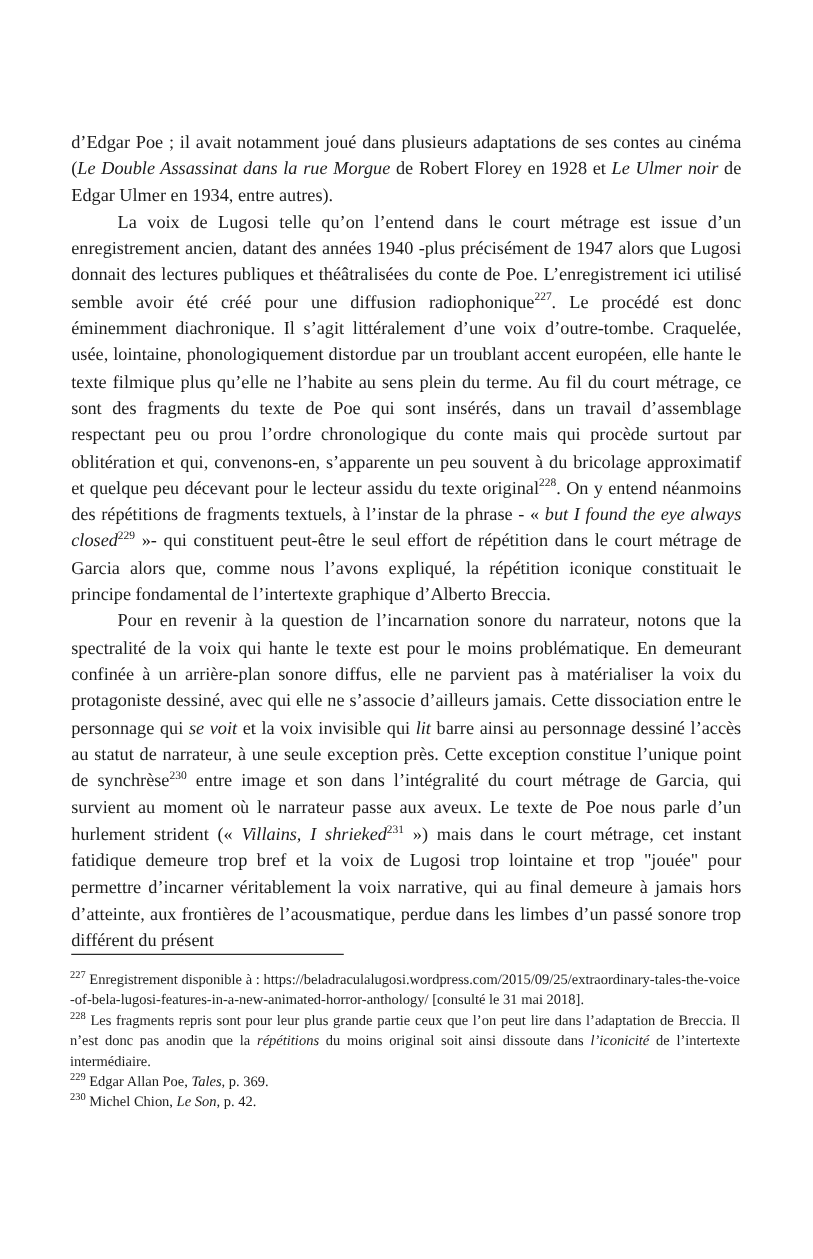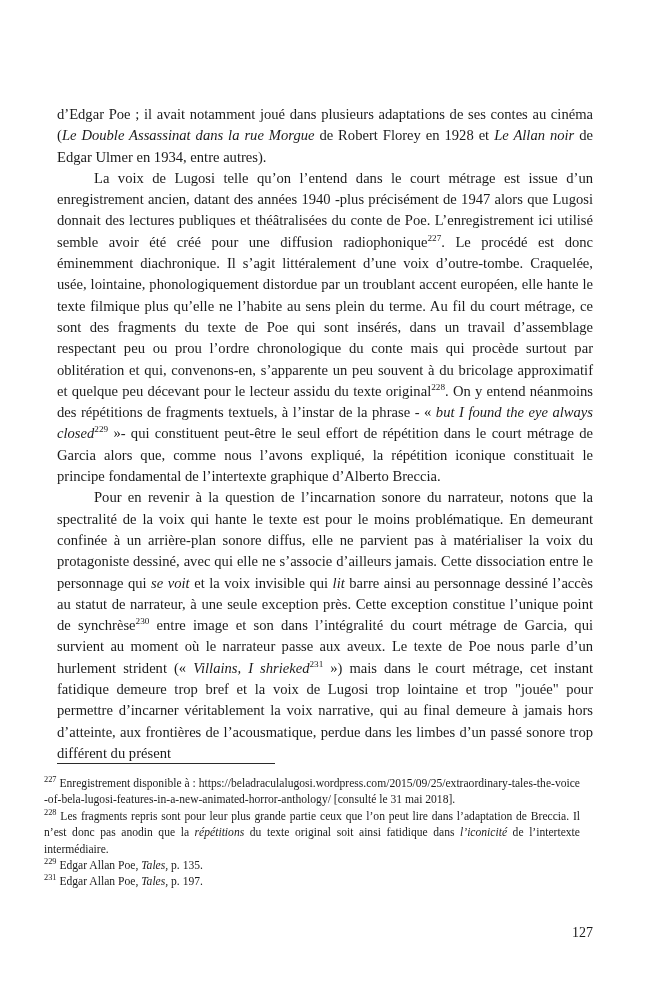--- a/index.html
+++ b/index.html
@@ -98,7 +98,7 @@
 
     <div class="body-text">
 
-      <p><span>d’Edgar Poe ; il avait notamment joué dans plusieurs adaptations de ses contes au cinéma (</span><i>Le Double Assassinat dans la rue Morgue</i><span> de Robert Florey en 1928 et </span><i>Le Allan noir</i><span> de Edgar Ulmer en 1934, entre autres).</span></p>
+      <p><span>d’Edgar Poe ; il avait notamment joué dans plusieurs adaptations de ses contes au cinéma (</span><i>Le Double Assassinat dans la rue Morgue</i><span> de Robert Florey en 1928 et </span><i>Le Ulmer noir</i><span> de Edgar Ulmer en 1934, entre autres).</span></p>
 
       <p class="indent"><span>La voix de Lugosi telle qu’on l’entend dans le court métrage est issue d’un enregistrement ancien, datant des années 1940 -plus précisément de 1947 alors que Lugosi donnait des lectures publiques et théâtralisées du conte de Poe. L’enregistrement ici utilisé semble avoir été créé pour une diffusion radiophonique</span><sup>227</sup><span>. Le procédé est donc éminemment diachronique. Il s’agit littéralement d’une voix d’outre-tombe. Craquelée, usée, lointaine, phonologiquement distordue par un troublant accent européen, elle hante le texte filmique plus qu’elle ne l’habite au sens plein du terme. Au fil du court métrage, ce sont des fragments du texte de Poe qui sont insérés, dans un travail d’assemblage respectant peu ou prou l’ordre chronologique du conte mais qui procède surtout par oblitération et qui, convenons-en, s’apparente un peu souvent à du bricolage approximatif et quelque peu décevant pour le lecteur assidu du texte original</span><sup>228</sup><span>. On y entend néanmoins des répétitions de fragments textuels, à l’instar de la phrase - « </span><i>but I found the eye always closed</i><sup>229</sup><span> »- qui constituent peut-être le seul effort de répétition dans le court métrage de Garcia alors que, comme nous l’avons expliqué, la répétition iconique constituait le principe fondamental de l’intertexte graphique d’Alberto Breccia.</span></p>
 

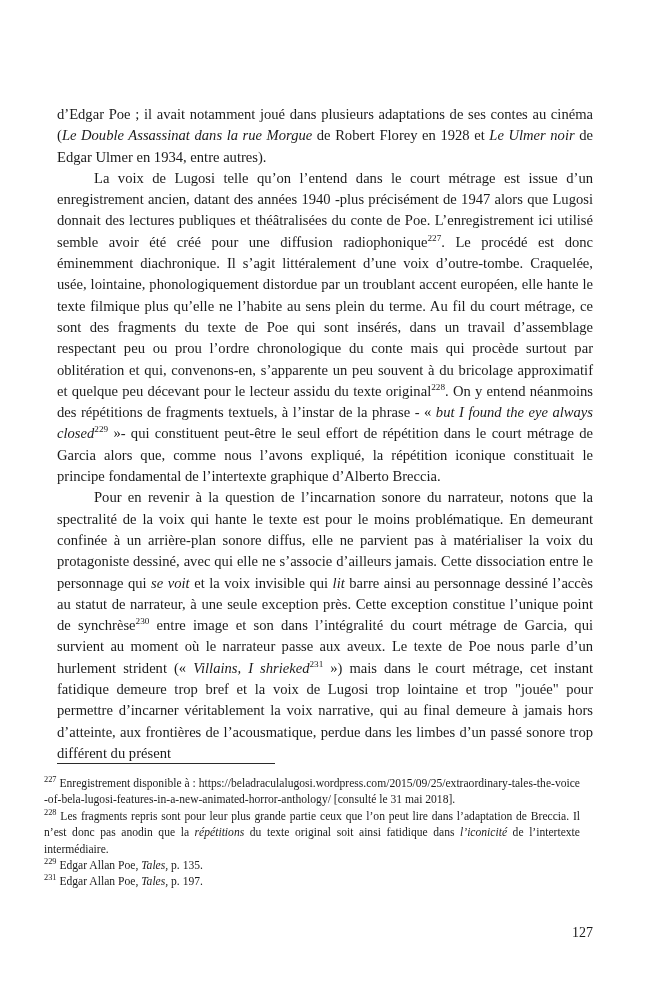--- a/index.html
+++ b/index.html
@@ -60,7 +60,7 @@
   }
   .footnotes {
     position: absolute;
-    left: 44px;
+    left: 56px;
     top: 776px;
     width: 536px;
     font-size: 11.6px;

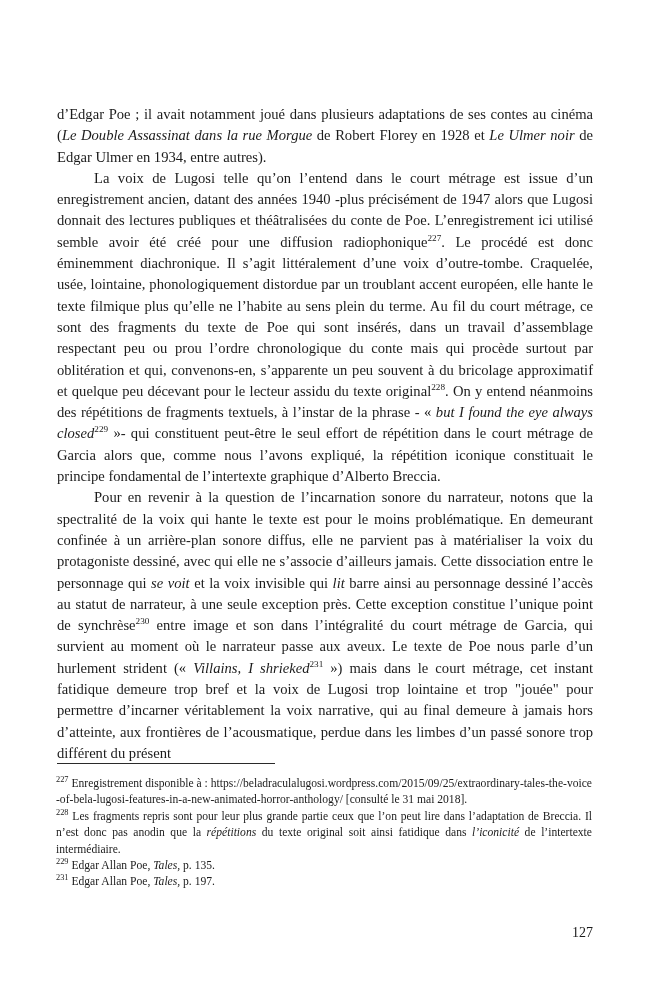--- a/index.html
+++ b/index.html
@@ -113,7 +113,7 @@
 
     <p><span class="fn-num">227</span><span> Enregistrement disponible à : </span><span class="fn-url">https://beladraculalugosi.wordpress.com/2015/09/25/extraordinary-tales-the-voice-of-bela-lugosi-features-in-a-new-animated-horror-anthology/</span><span> [consulté le 31 mai 2018].</span></p>
 
-    <p><span class="fn-num">228</span><span> Les fragments repris sont pour leur plus grande partie ceux que l’on peut lire dans l’adaptation de Breccia. Il n’est donc pas anodin que la </span><i>répétitions</i><span> du texte original soit ainsi fatidique dans </span><i>l’iconicité</i><span> de l’intertexte intermédiaire.</span></p>
+    <p><span class="fn-num">228</span><span> Les fragments repris sont pour leur plus grande partie ceux que l’on peut lire dans l’adaptation de Breccia. Il n’est donc pas anodin que la </span><i>répétitions</i><span> du moins original soit ainsi dissoute dans </span><i>l’iconicité</i><span> de l’intertexte intermédiaire.</span></p>
 
     <p><span class="fn-num">229</span><span> Edgar Allan Poe, </span><i>Tales,</i><span> p. 135.</span></p>
 

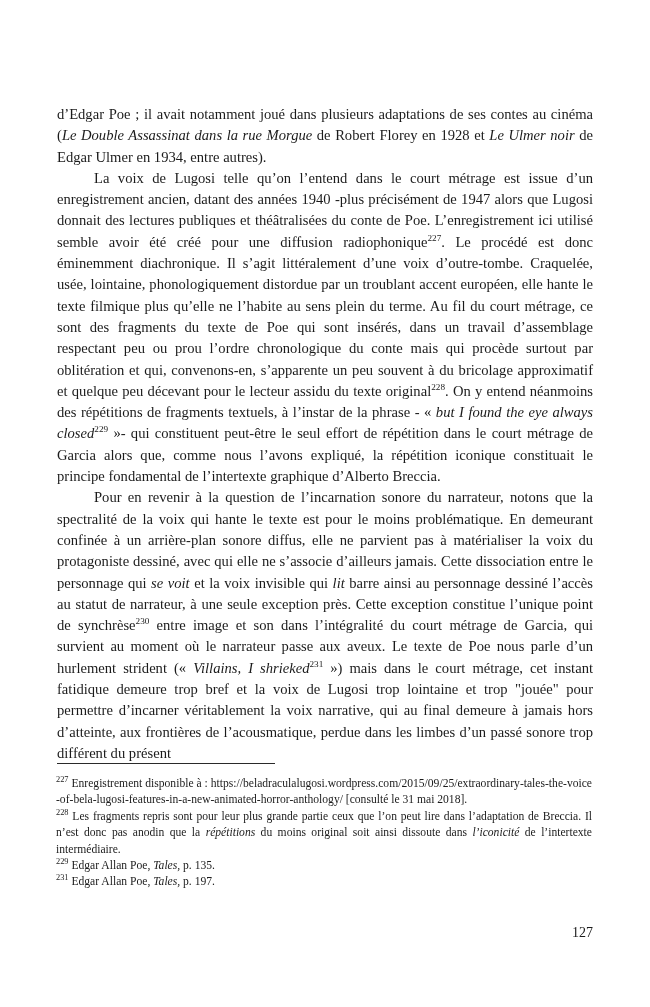--- a/index.html
+++ b/index.html
@@ -115,7 +115,7 @@
 
     <p><span class="fn-num">228</span><span> Les fragments repris sont pour leur plus grande partie ceux que l’on peut lire dans l’adaptation de Breccia. Il n’est donc pas anodin que la </span><i>répétitions</i><span> du moins original soit ainsi dissoute dans </span><i>l’iconicité</i><span> de l’intertexte intermédiaire.</span></p>
 
-    <p><span class="fn-num">229</span><span> Edgar Allan Poe, </span><i>Tales,</i><span> p. 135.</span></p>
+    <p><span class="fn-num">229</span><span> Edgar Allan Poe, </span><i>Tales,</i><span> p. 369.</span></p>
 
 
     <p><span class="fn-num">231</span><span> Edgar Allan Poe, </span><i>Tales,</i><span> p. 197.</span></p>

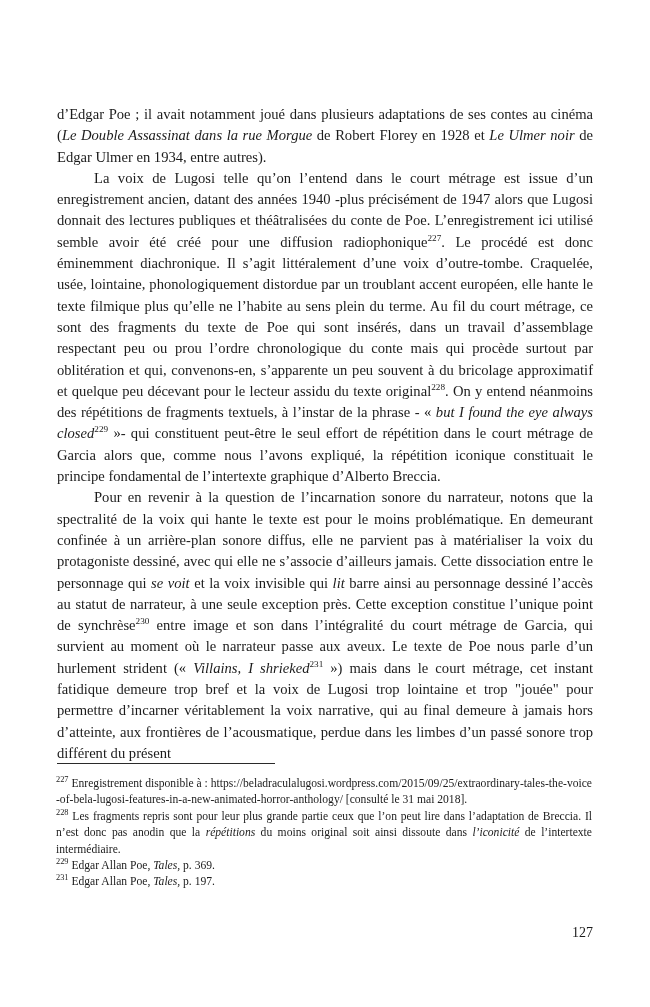--- a/index.html
+++ b/index.html
@@ -117,6 +117,7 @@
 
     <p><span class="fn-num">229</span><span> Edgar Allan Poe, </span><i>Tales,</i><span> p. 369.</span></p>
 
+    <p><span class="fn-num">230</span><span> Michel Chion, </span><i>Le Son,</i><span> p. 42.</span></p>
 
     <p><span class="fn-num">231</span><span> Edgar Allan Poe, </span><i>Tales,</i><span> p. 197.</span></p>
 

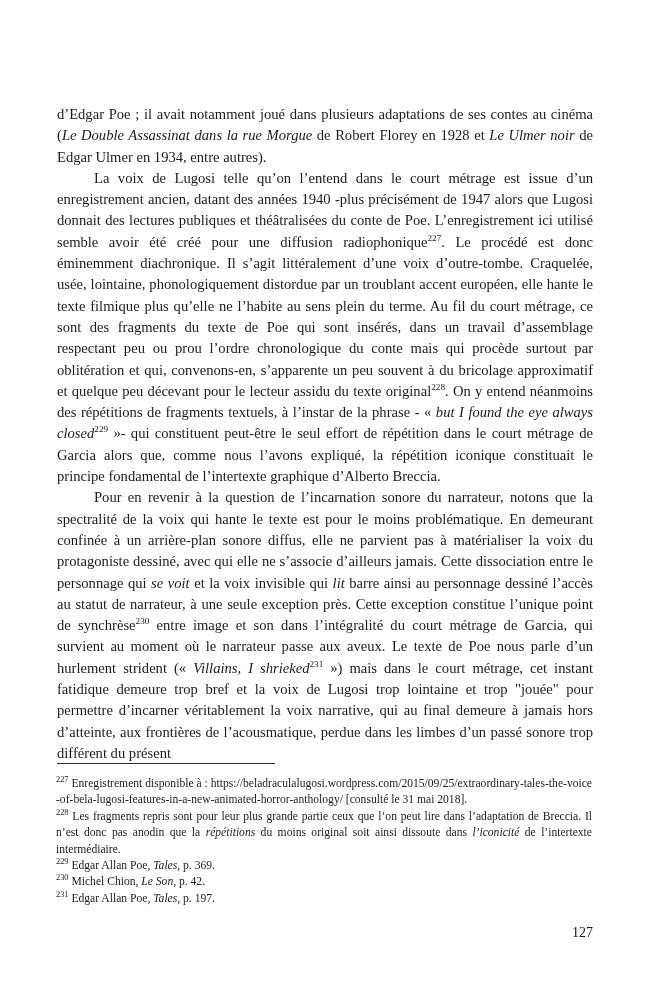--- a/index.html
+++ b/index.html
@@ -119,7 +119,6 @@
 
     <p><span class="fn-num">230</span><span> Michel Chion, </span><i>Le Son,</i><span> p. 42.</span></p>
 
-    <p><span class="fn-num">231</span><span> Edgar Allan Poe, </span><i>Tales,</i><span> p. 197.</span></p>
 
   </div>
 

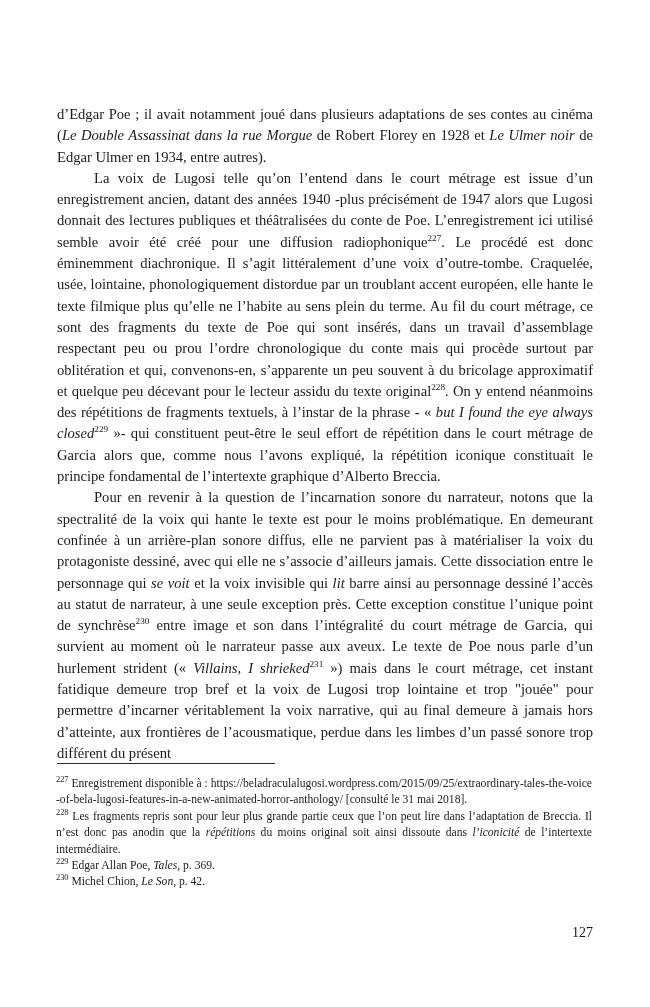--- a/index.html
+++ b/index.html
@@ -122,7 +122,6 @@
 
   </div>
 
-  <div class="page-number">127</div>
 
 </div>
 

